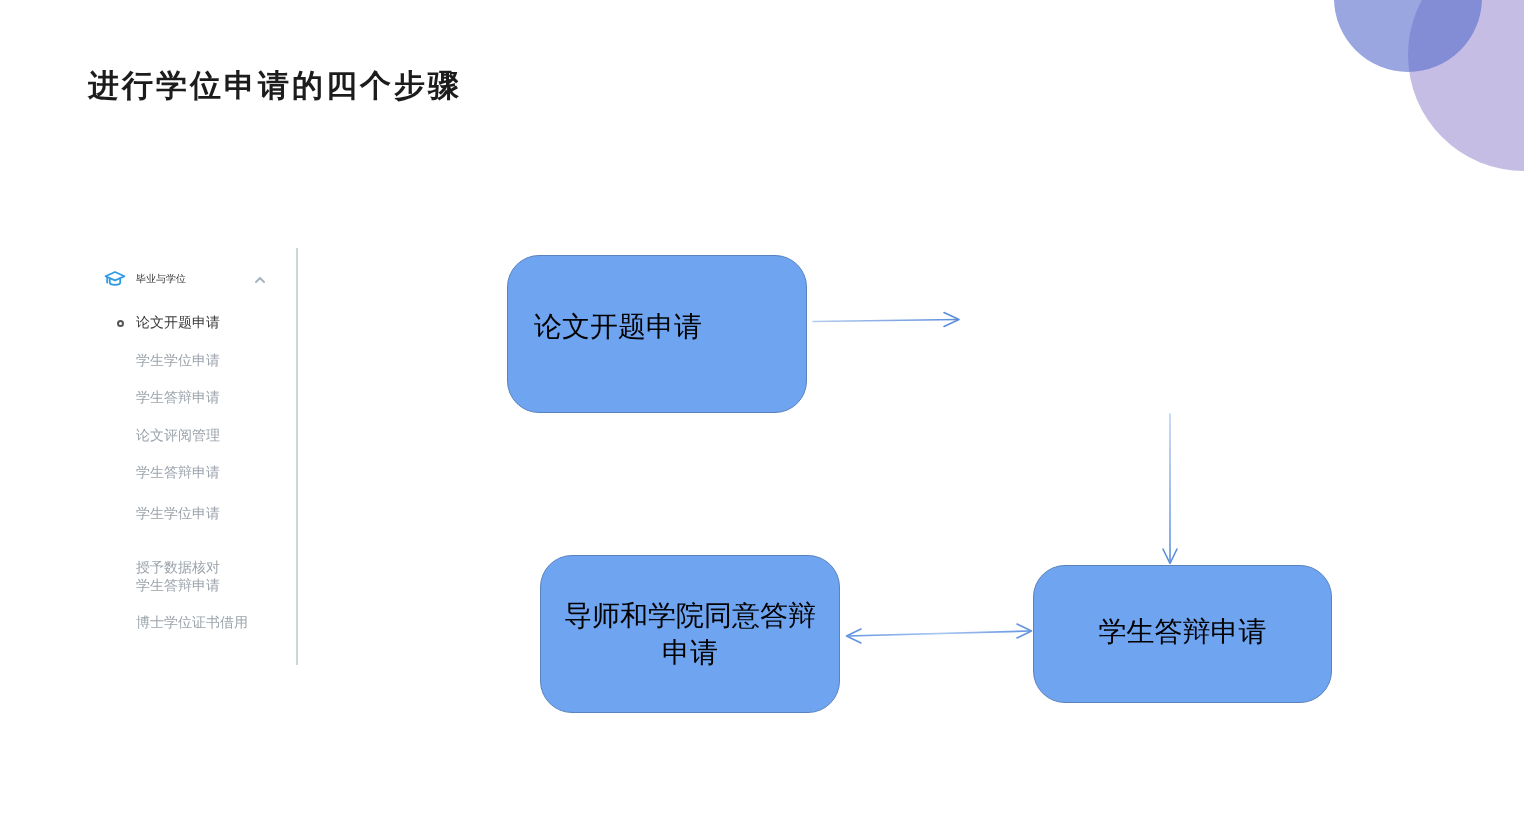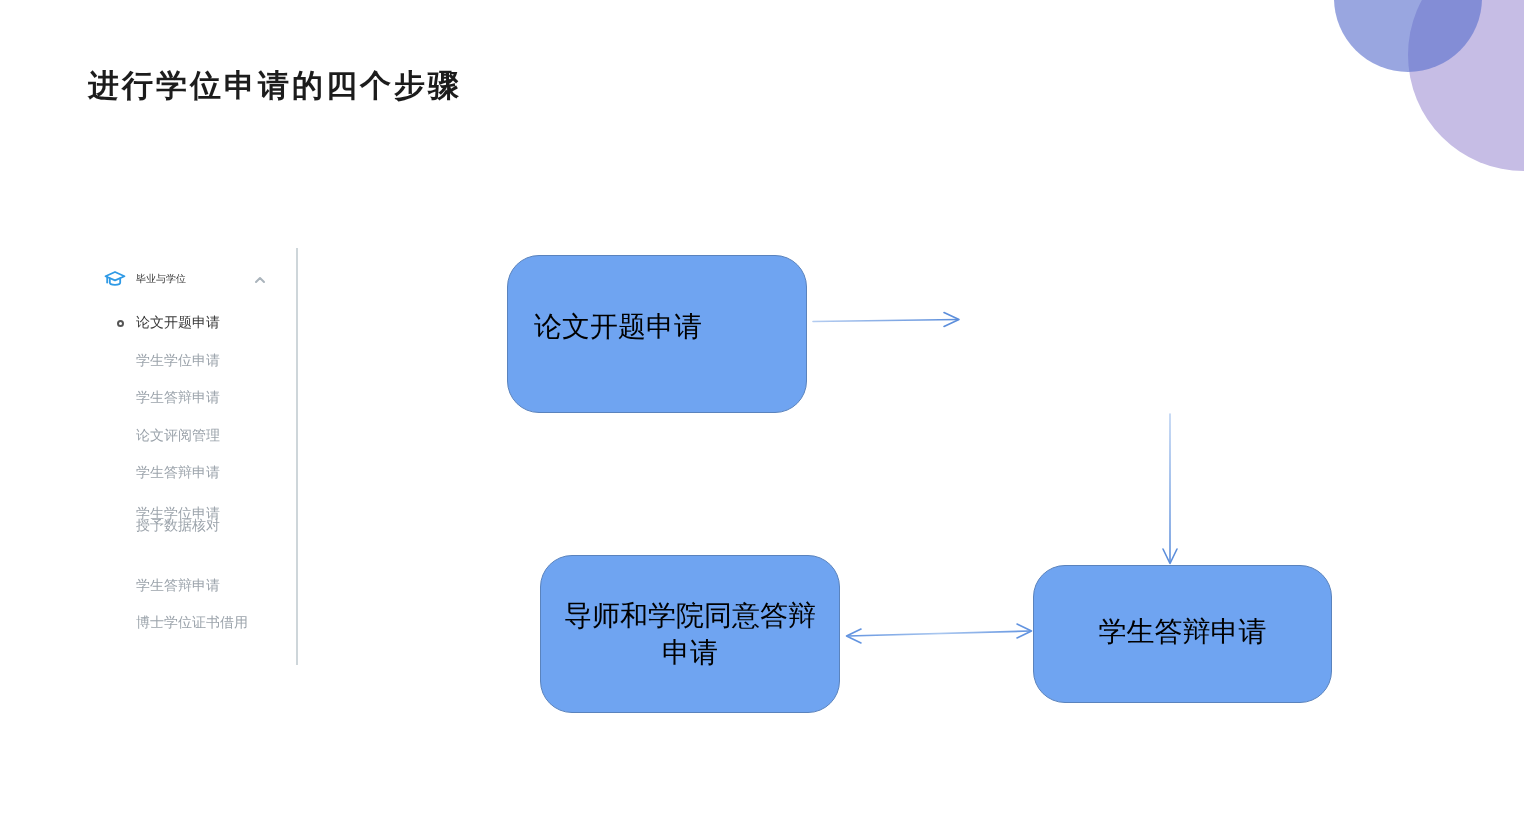--- a/index.html
+++ b/index.html
@@ -105,7 +105,7 @@
   <div class="sidebar-item" style="top:425.5px">论文评阅管理</div>
   <div class="sidebar-item" style="top:463px">学生答辩申请</div>
   <div class="sidebar-item" style="top:504px">学生学位申请</div>
-  <div class="sidebar-item" style="top:516px">授予数据核对</div>
+  <div class="sidebar-item" style="top:558px">授予数据核对</div>
   <div class="sidebar-item" style="top:575.5px">学生答辩申请</div>
   <div class="sidebar-item" style="top:613px">博士学位证书借用</div>
 </div>

